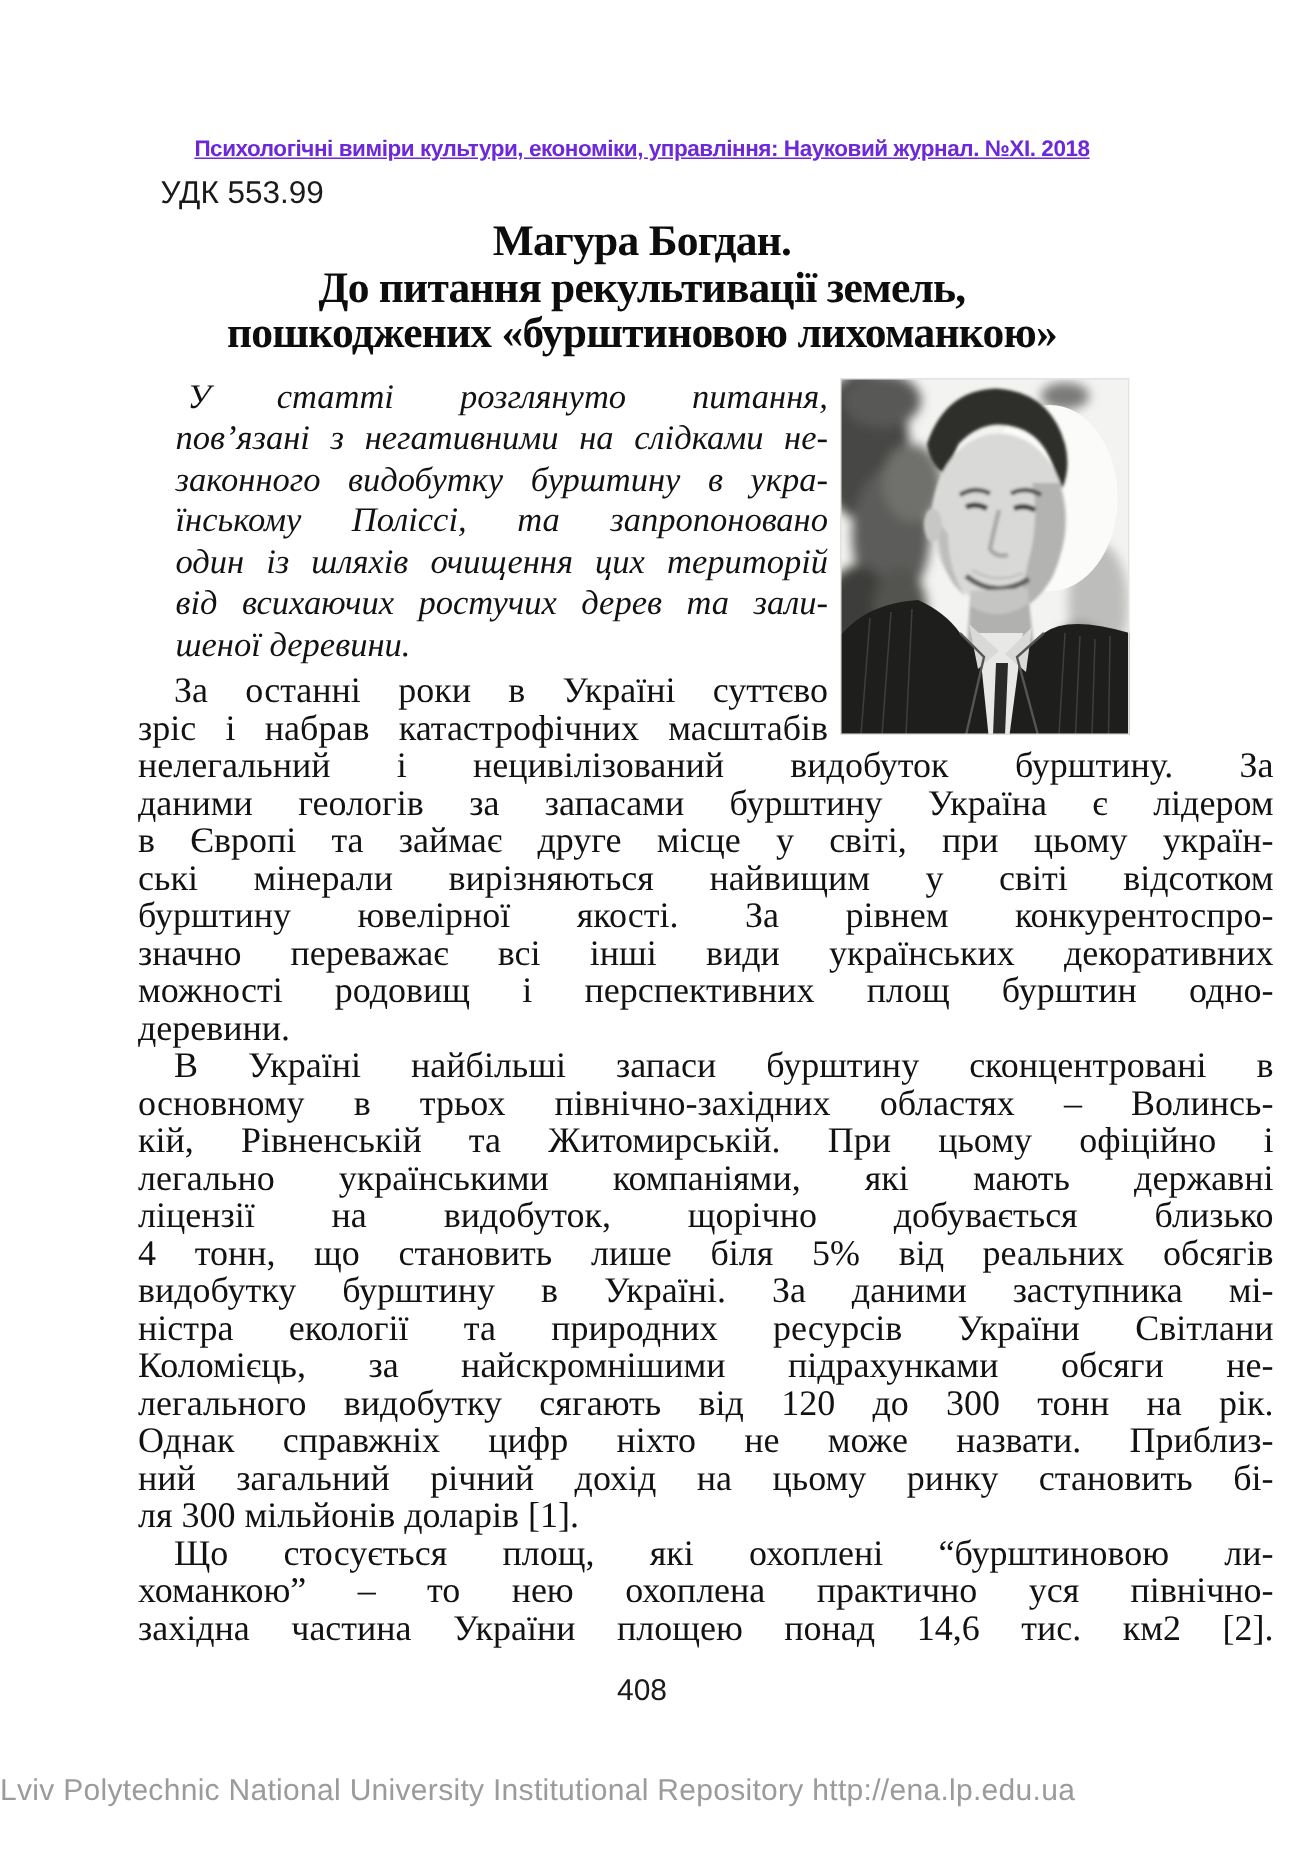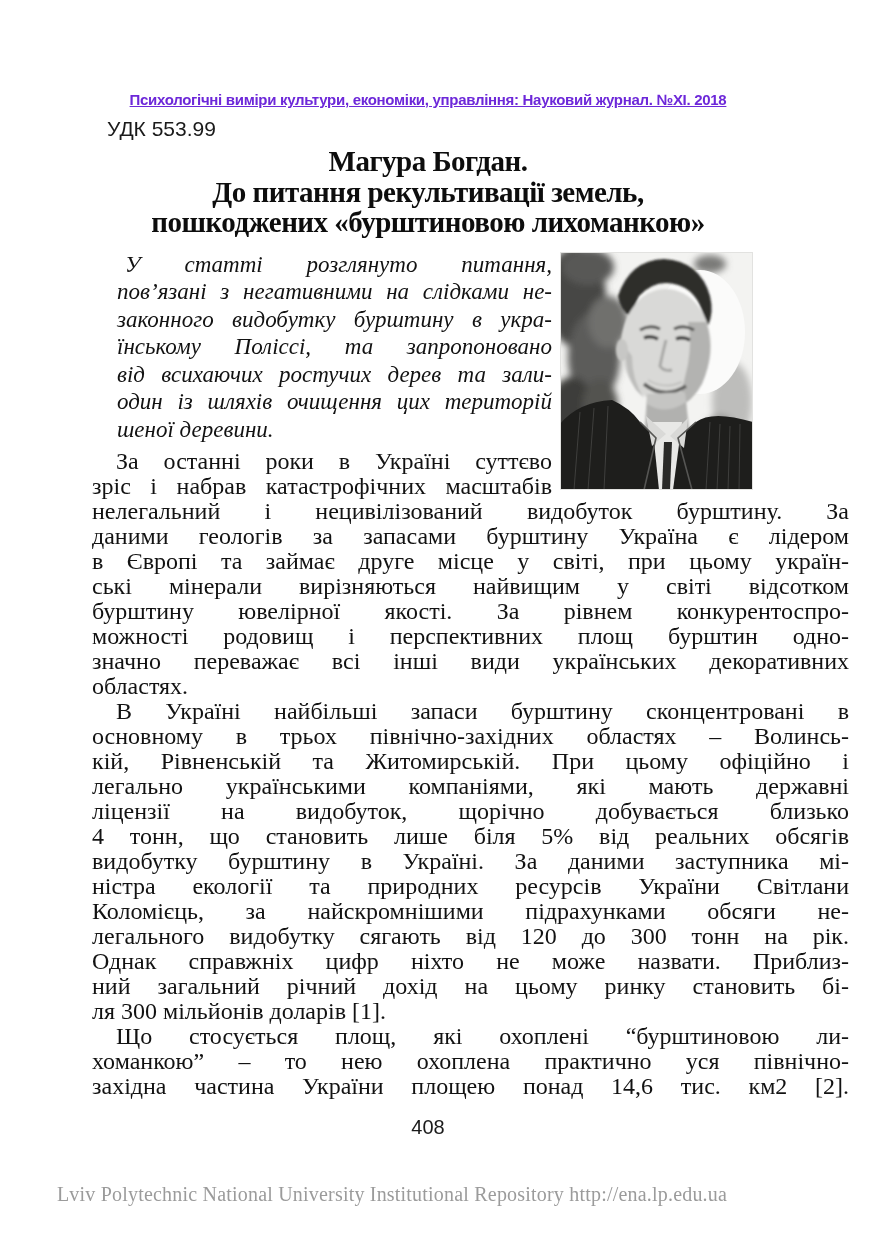--- a/index.html
+++ b/index.html
@@ -131,8 +131,8 @@
         <div class="aline">пов’язані з негативними на слідками не-</div>
         <div class="aline">законного видобутку бурштину в укра-</div>
         <div class="aline">їнському Поліссі, та запропоновано</div>
+        <div class="aline">один із шляхів очищення цих територій</div>
         <div class="aline">від всихаючих ростучих дерев та зали-</div>
-        <div class="aline">один із шляхів очищення цих територій</div>
         <div class="aline last">шеної деревини.</div>
       </div>
 

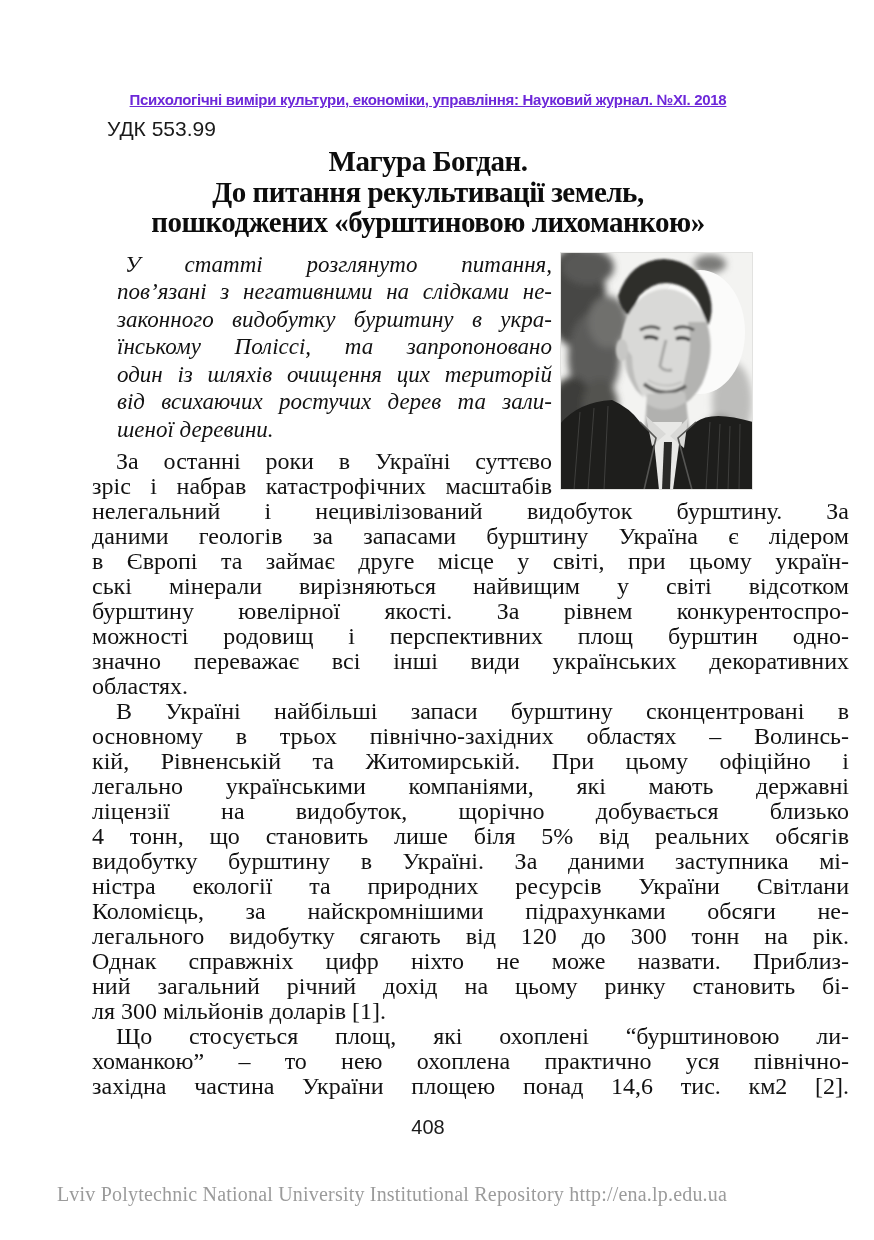--- a/index.html
+++ b/index.html
@@ -145,8 +145,8 @@
           <div class="tline">в Європі та займає друге місце у світі, при цьому україн-</div>
           <div class="tline">ські мінерали вирізняються найвищим у світі відсотком</div>
           <div class="tline">бурштину ювелірної якості. За рівнем конкурентоспро-</div>
+          <div class="tline">значно переважає всі інші види українських декоративних</div>
           <div class="tline">можності родовищ і перспективних площ бурштин одно-</div>
-          <div class="tline">значно переважає всі інші види українських декоративних</div>
           <div class="tline last">областях.</div>
         </div>
         <div>

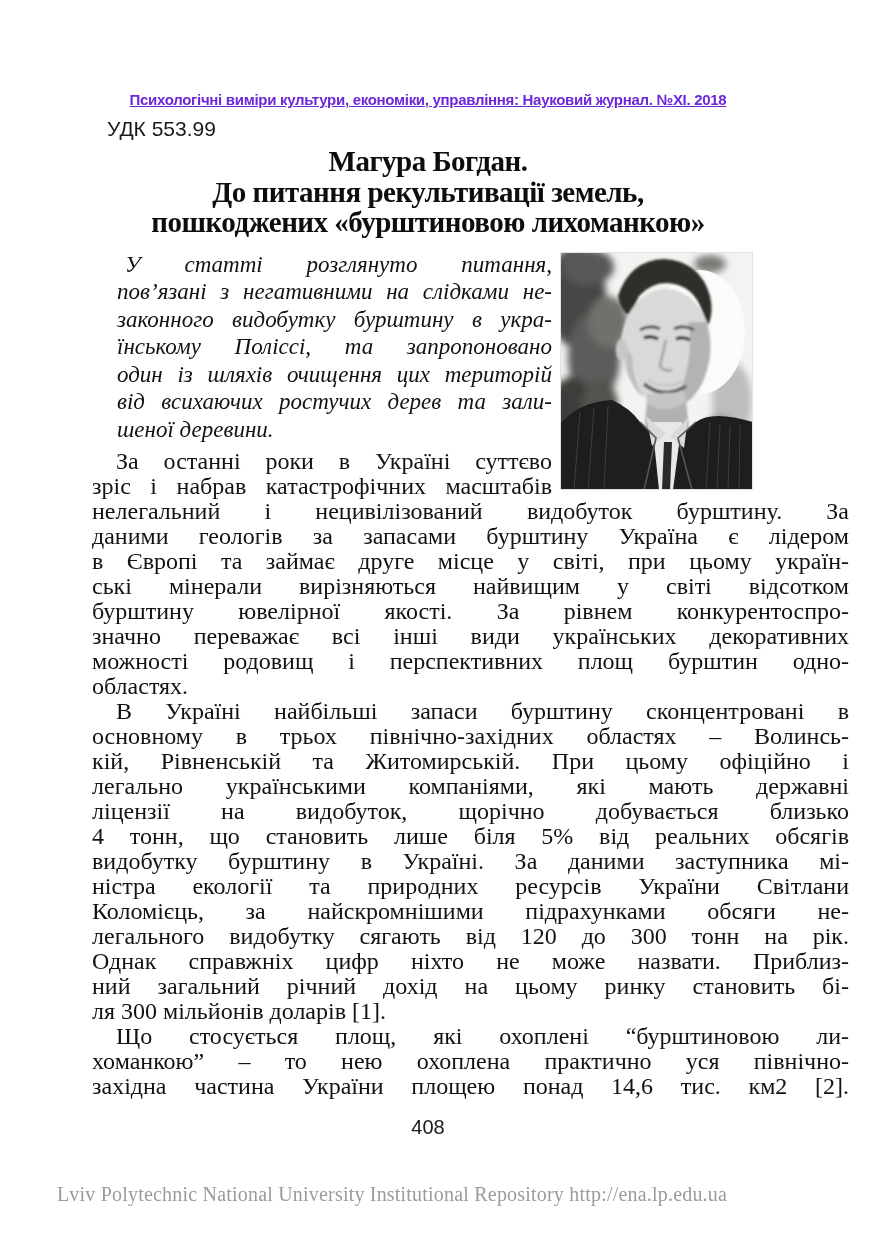--- a/index.html
+++ b/index.html
@@ -147,7 +147,7 @@
           <div class="tline">бурштину ювелірної якості. За рівнем конкурентоспро-</div>
           <div class="tline">значно переважає всі інші види українських декоративних</div>
           <div class="tline">можності родовищ і перспективних площ бурштин одно-</div>
-          <div class="tline last">областях.</div>
+          <div class="tline last">деревини.</div>
         </div>
         <div>
           <div class="tline indent">В Україні найбільші запаси бурштину сконцентровані в</div>

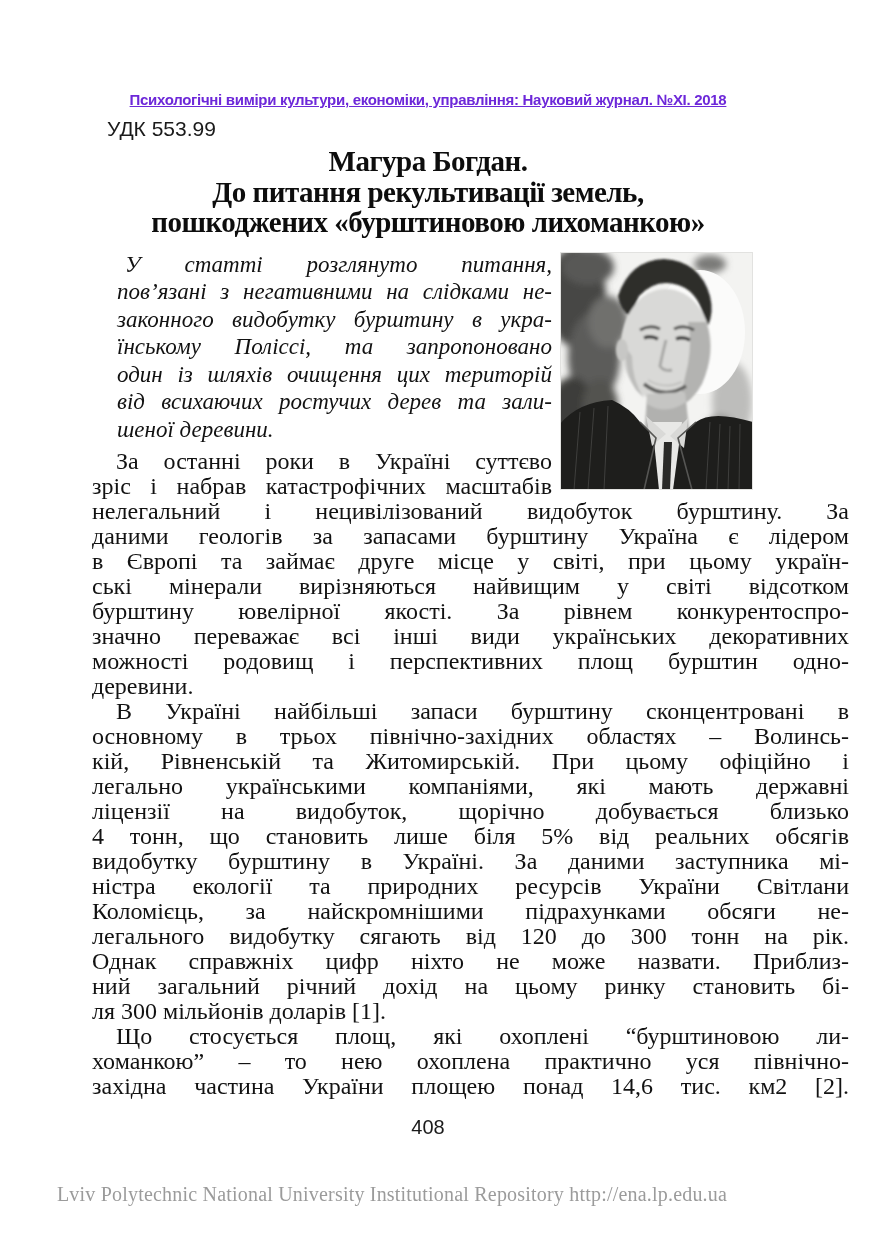--- a/index.html
+++ b/index.html
@@ -43,8 +43,8 @@
     font-family:"Liberation Sans",sans-serif;font-size:20px;color:#1a1a1a;
   }
   .repo-footer{
-    position:absolute;top:1183px;left:0;width:784px;text-align:center;
-    font-family:Liberation Serif, serif;font-size:20px;color:#9b9b9b;
+    position:absolute;top:1183px;left:0;width:784px;text-align:left;
+    font-family:Liberation Sans, sans-serif;font-size:20px;color:#9b9b9b;
     letter-spacing:0.2px;
   }
 </style>

